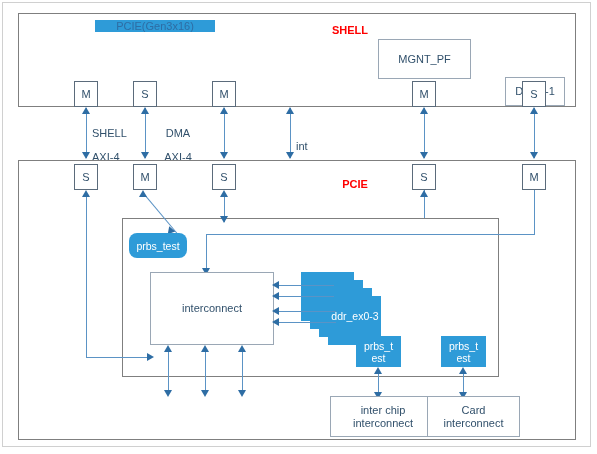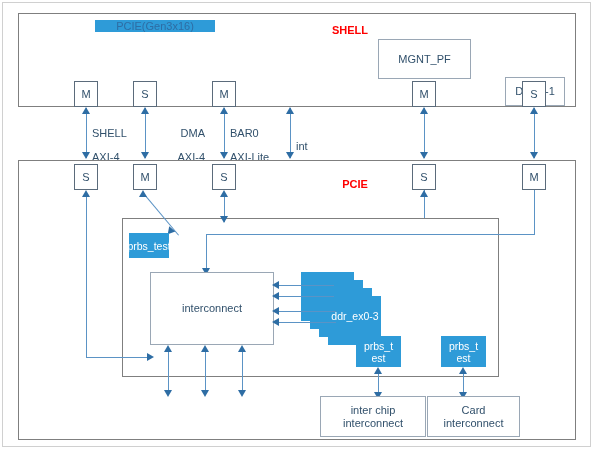--- a/index.html
+++ b/index.html
@@ -120,7 +120,7 @@
   <div class="ln v" style="left:145px;top:108px;height:50px;"></div>
   <div class="ah up" style="left:141px;top:107px;"></div>
   <div class="ah down" style="left:141px;top:152px;"></div>
-  <div class="txt" style="left:151px;top:115px;width:54px;text-align:right;">
+  <div class="txt" style="left:151px;top:115px;width:54px;text-align:center;">
     <span>DMA</span><br>
     <span>AXI-4</span><br>
     <span>(512bit)</span>

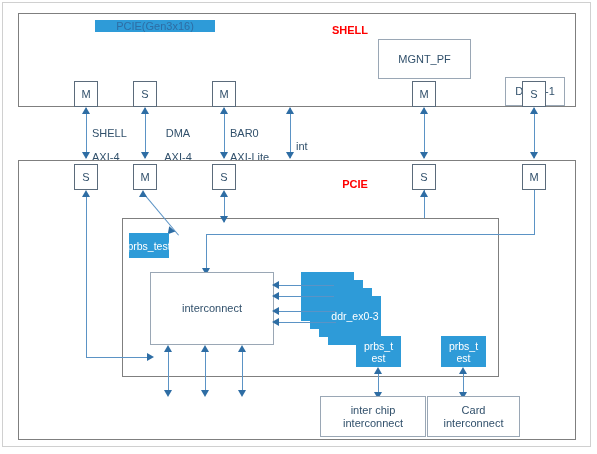--- a/index.html
+++ b/index.html
@@ -129,11 +129,6 @@
   <div class="ln v" style="left:224px;top:108px;height:50px;"></div>
   <div class="ah up" style="left:220px;top:107px;"></div>
   <div class="ah down" style="left:220px;top:152px;"></div>
-  <div class="txt" style="left:230px;top:115px;width:54px;text-align:left;">
-    <span>BAR0</span><br>
-    <span>AXI-Lite</span><br>
-    <span>(32bit)</span>
-  </div>
 
   <div class="ln v" style="left:290px;top:108px;height:50px;"></div>
   <div class="ah up" style="left:286px;top:107px;"></div>

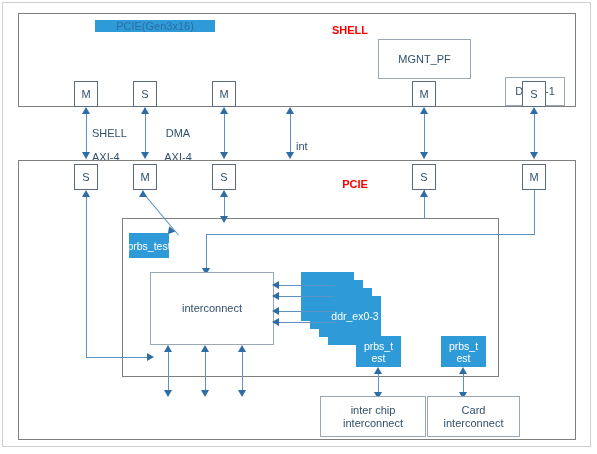--- a/index.html
+++ b/index.html
@@ -188,7 +188,7 @@
   <div class="ln v" style="left:424px;top:190px;height:28px;"></div>
   <div class="ah up" style="left:420px;top:190px;"></div>
 
-  <div class="blue" style="left:129px;top:233px;width:40px;height:25px;">
+  <div class="blue" style="left:129px;top:233px;width:58px;height:25px;border-radius:8px;">
     <span>prbs_test</span>
   </div>
 

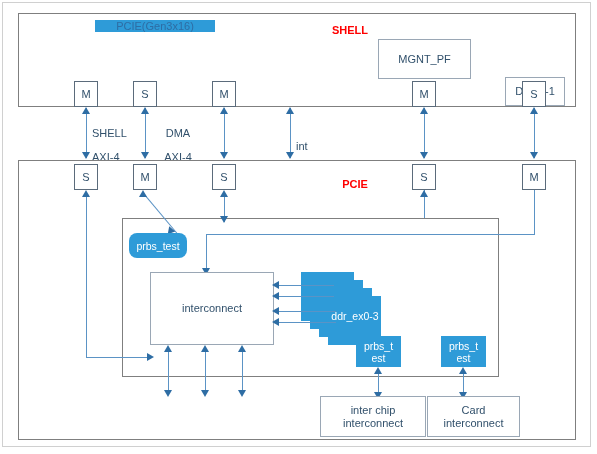--- a/index.html
+++ b/index.html
@@ -243,7 +243,7 @@
   <div class="ah down" style="left:459px;top:392px;"></div>
 
 
-  <div class="box thin" style="left:320px;top:396px;width:106px;height:41px;">
+  <div class="box thin" style="left:330px;top:396px;width:106px;height:41px;">
     <span class="box-label">inter chip
 interconnect</span>
   </div>

